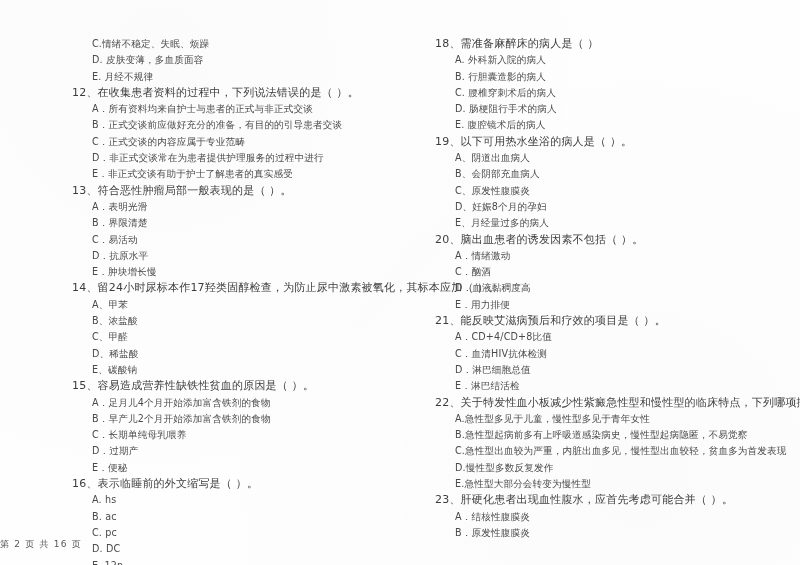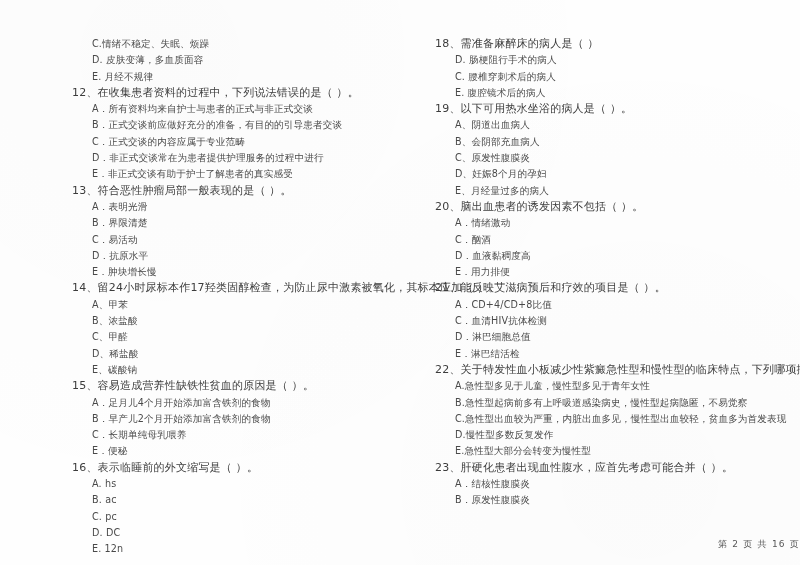--- a/index.html
+++ b/index.html
@@ -144,6 +144,7 @@
 
       <div class="question">
         <div class="q-stem">18、需准备麻醉床的病人是（      ）</div>
+        <div class="opt">A. 外科新入院的病人</div>
         <div class="opt">D. 肠梗阻行手术的病人</div>
         <div class="opt">C. 腰椎穿刺术后的病人</div>
         <div class="opt">E. 腹腔镜术后的病人</div>

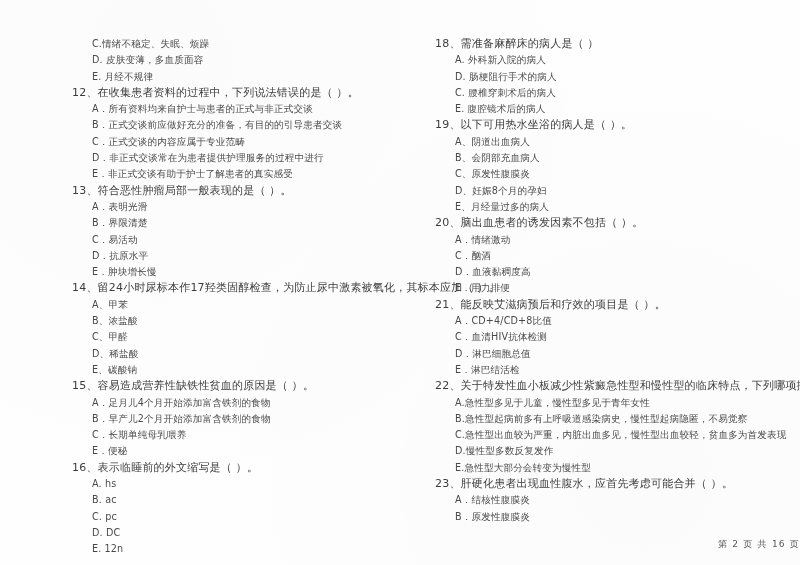--- a/index.html
+++ b/index.html
@@ -145,6 +145,7 @@
       <div class="question">
         <div class="q-stem">18、需准备麻醉床的病人是（      ）</div>
         <div class="opt">A. 外科新入院的病人</div>
+        <div class="opt">B. 行胆囊造影的病人</div>
         <div class="opt">D. 肠梗阻行手术的病人</div>
         <div class="opt">C. 腰椎穿刺术后的病人</div>
         <div class="opt">E. 腹腔镜术后的病人</div>

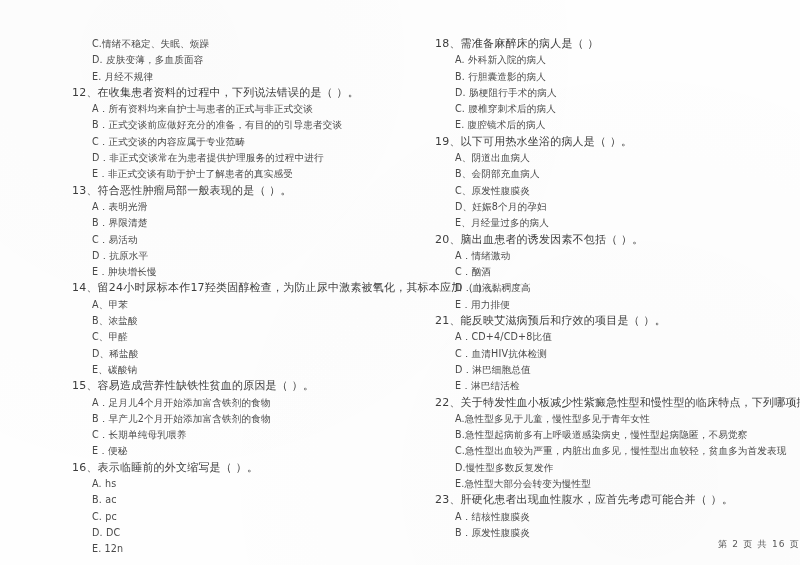--- a/index.html
+++ b/index.html
@@ -146,8 +146,8 @@
         <div class="q-stem">18、需准备麻醉床的病人是（      ）</div>
         <div class="opt">A. 外科新入院的病人</div>
         <div class="opt">B. 行胆囊造影的病人</div>
+        <div class="opt">C. 腰椎穿刺术后的病人</div>
         <div class="opt">D. 肠梗阻行手术的病人</div>
-        <div class="opt">C. 腰椎穿刺术后的病人</div>
         <div class="opt">E. 腹腔镜术后的病人</div>
       </div>
 

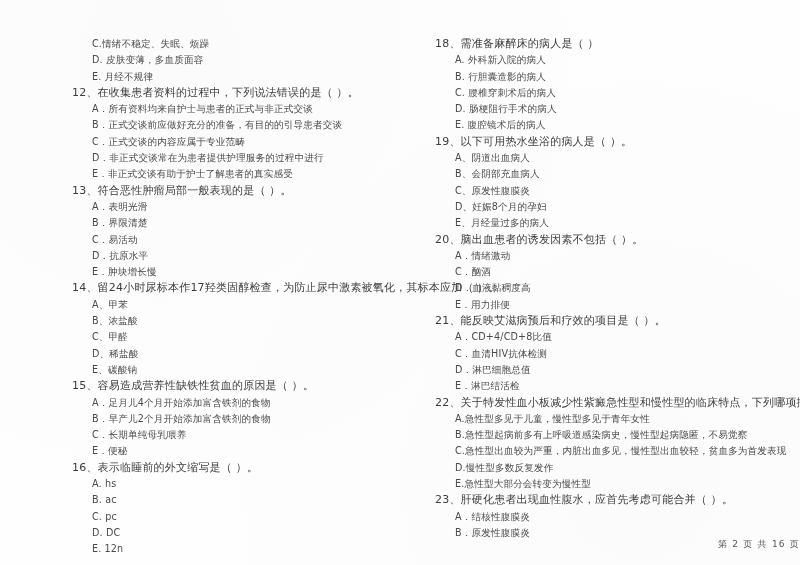--- a/index.html
+++ b/index.html
@@ -126,6 +126,7 @@
         <div class="opt">A．足月儿4个月开始添加富含铁剂的食物</div>
         <div class="opt">B．早产儿2个月开始添加富含铁剂的食物</div>
         <div class="opt">C．长期单纯母乳喂养</div>
+        <div class="opt">D．过期产</div>
         <div class="opt">E．便秘</div>
       </div>
 

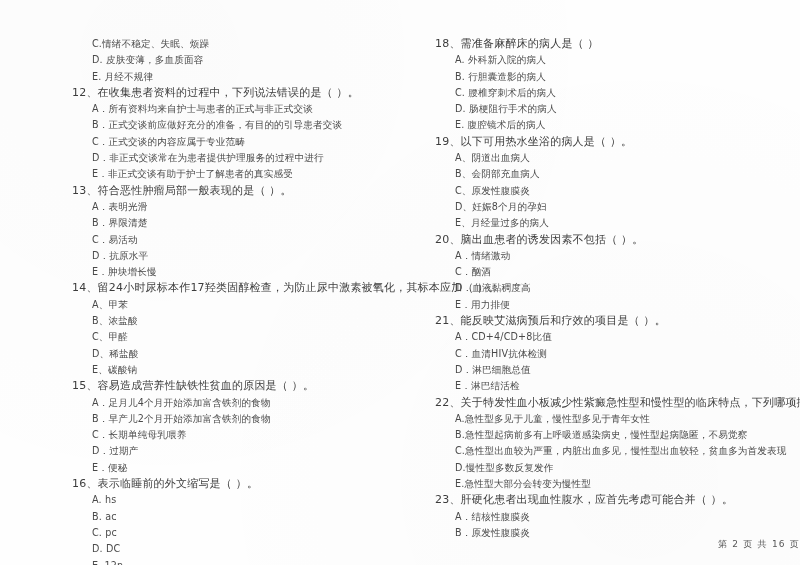--- a/index.html
+++ b/index.html
@@ -68,7 +68,7 @@
     bottom: 14px;
     left: 0;
     right: 0;
-    text-align: right;
+    text-align: left;
     font-size: 9px;
     letter-spacing: 1.2px;
     color: #4a4a4a;

